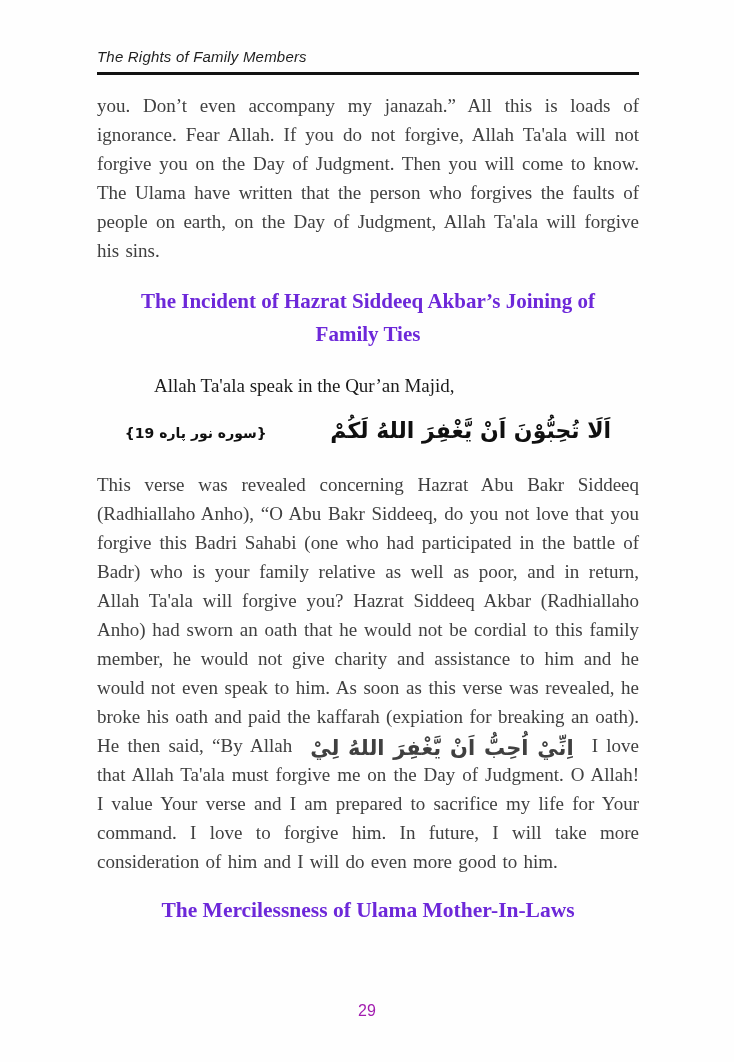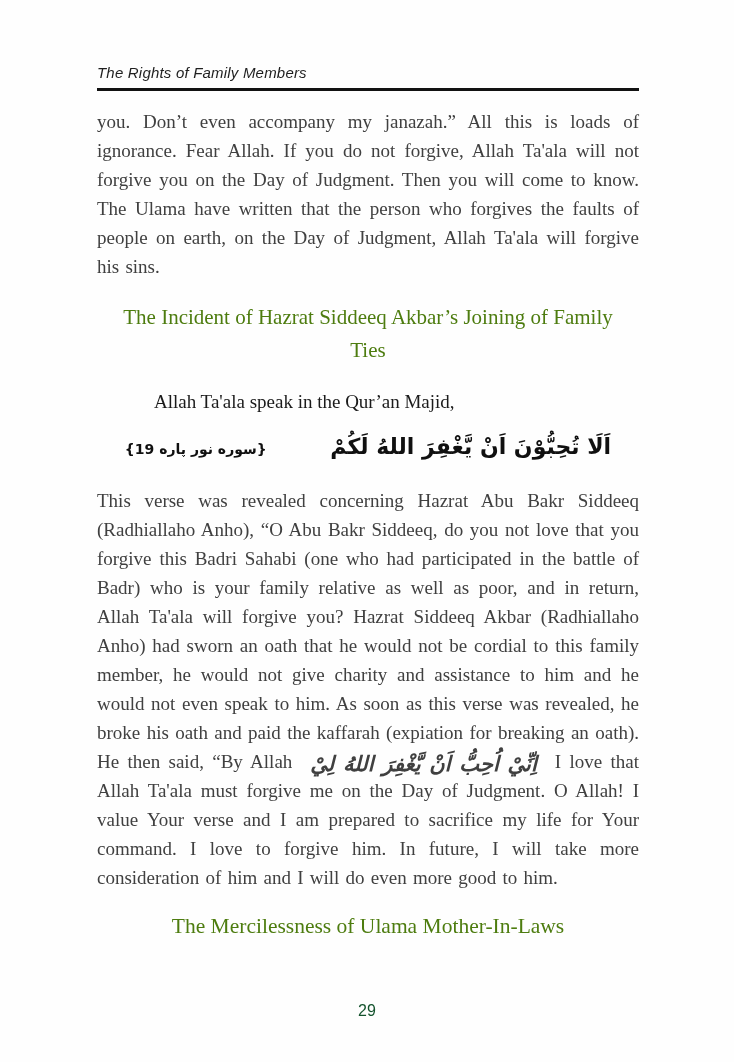--- a/index.html
+++ b/index.html
@@ -12,7 +12,7 @@
   .page {
     box-sizing: border-box;
     width: 734px; height: 1062px;
-    padding: 64px 95px 0 97px;
+    padding: 48px 95px 0 97px;
     position: relative;
     background: #fefefe;
     overflow: hidden;

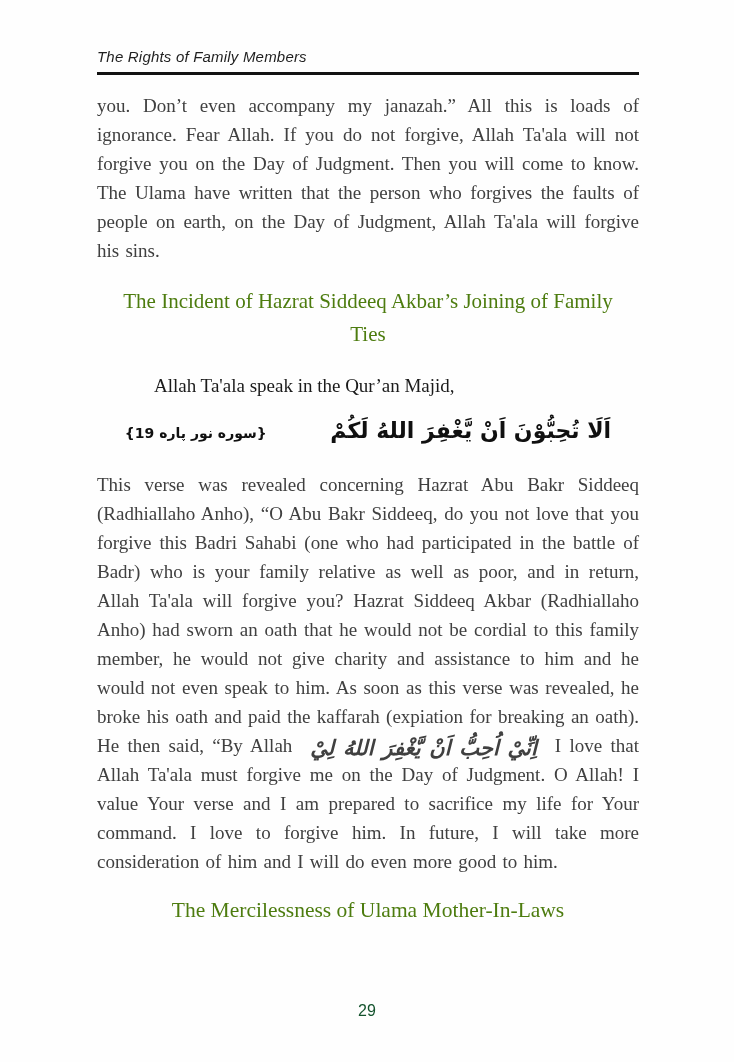--- a/index.html
+++ b/index.html
@@ -39,10 +39,10 @@
   }
   h1.section-heading, h2.section-heading {
     font-size: 21px;
-    font-weight: normal;
+    font-weight: bold;
     text-align: center;
     line-height: 33px;
-    color: #4d7c0f;
+    color: #6d28d9;
     margin: 20px auto 0 auto;
   }
   h1.section-heading { max-width: 490px; }

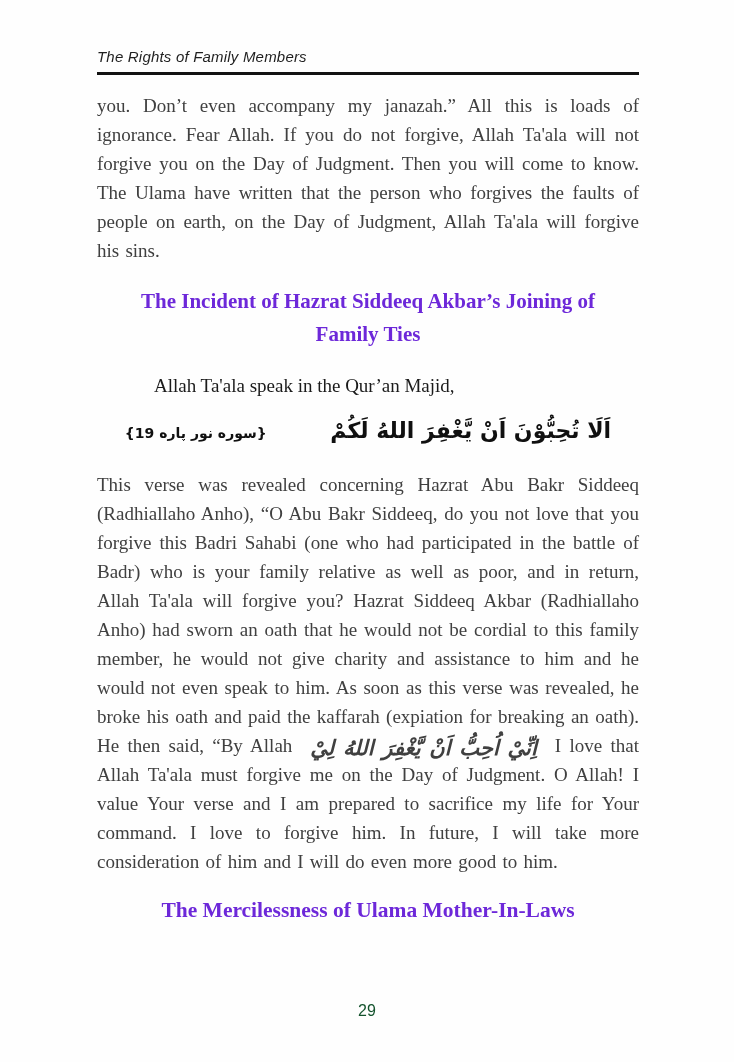--- a/index.html
+++ b/index.html
@@ -80,7 +80,6 @@
     display: inline-block;
     vertical-align: -3px;
     margin: 0 18px;
-    font-style: italic;
   }
   .page-footer {
     position: absolute;

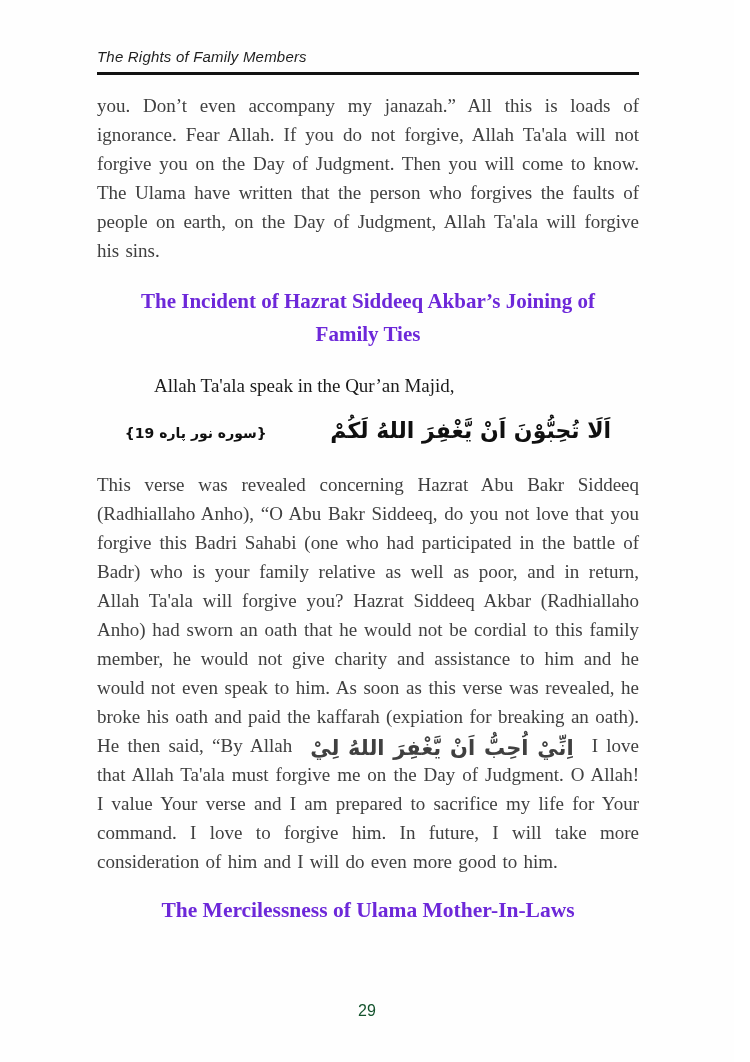--- a/index.html
+++ b/index.html
@@ -89,7 +89,7 @@
   .page-number {
     font-family: "Liberation Sans", sans-serif;
     font-size: 16px;
-    color: #14532d;
+    color: #a21caf;
   }
 </style>
 </head>

